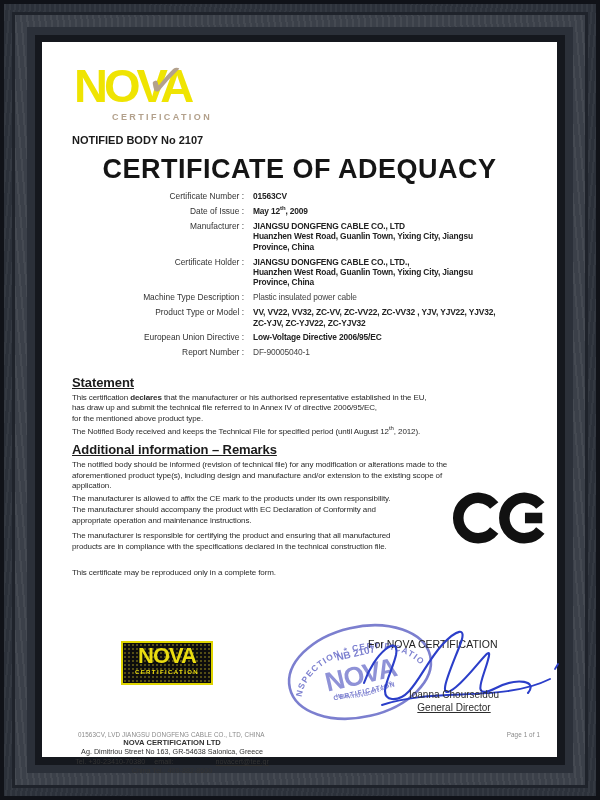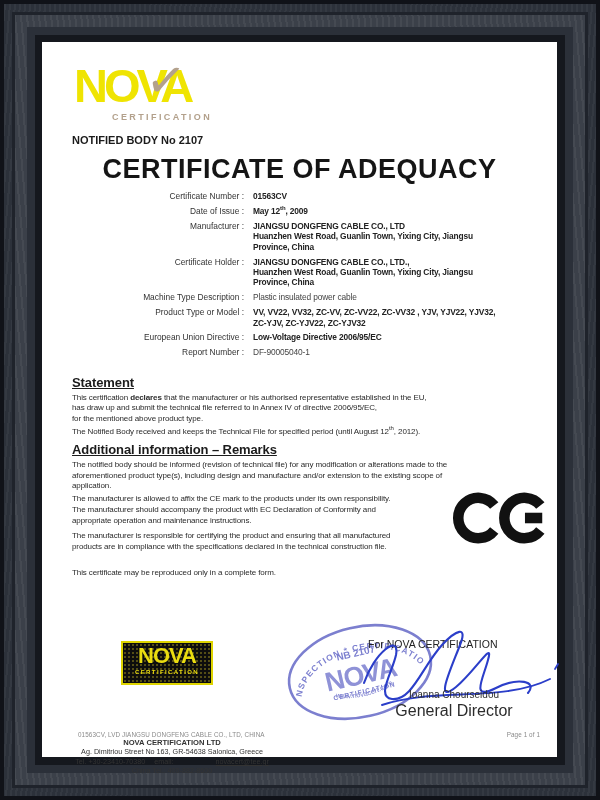--- a/index.html
+++ b/index.html
@@ -40,7 +40,7 @@
   
   .sigfor{left:326px;top:596px;width:200px;font-size:10.5px;color:#222;}
   .signame{left:322px;top:647px;width:180px;text-align:center;font-size:10px;color:#2c2c2c;}
-  .sigtitle{left:322px;top:660px;width:180px;text-align:center;font-size:16px;color:#2c2c2c;}
+  .sigtitle{left:322px;top:660px;width:180px;text-align:center;font-size:10px;color:#2c2c2c;text-decoration:underline;}
   .sigsvg{left:300px;top:583px;width:225px;height:92px;}
   
   .logo-bottom{left:79px;top:599px;width:92px;height:44px;background:#0d0d0d;border:2px solid #ded400;box-sizing:border-box;text-align:center;

